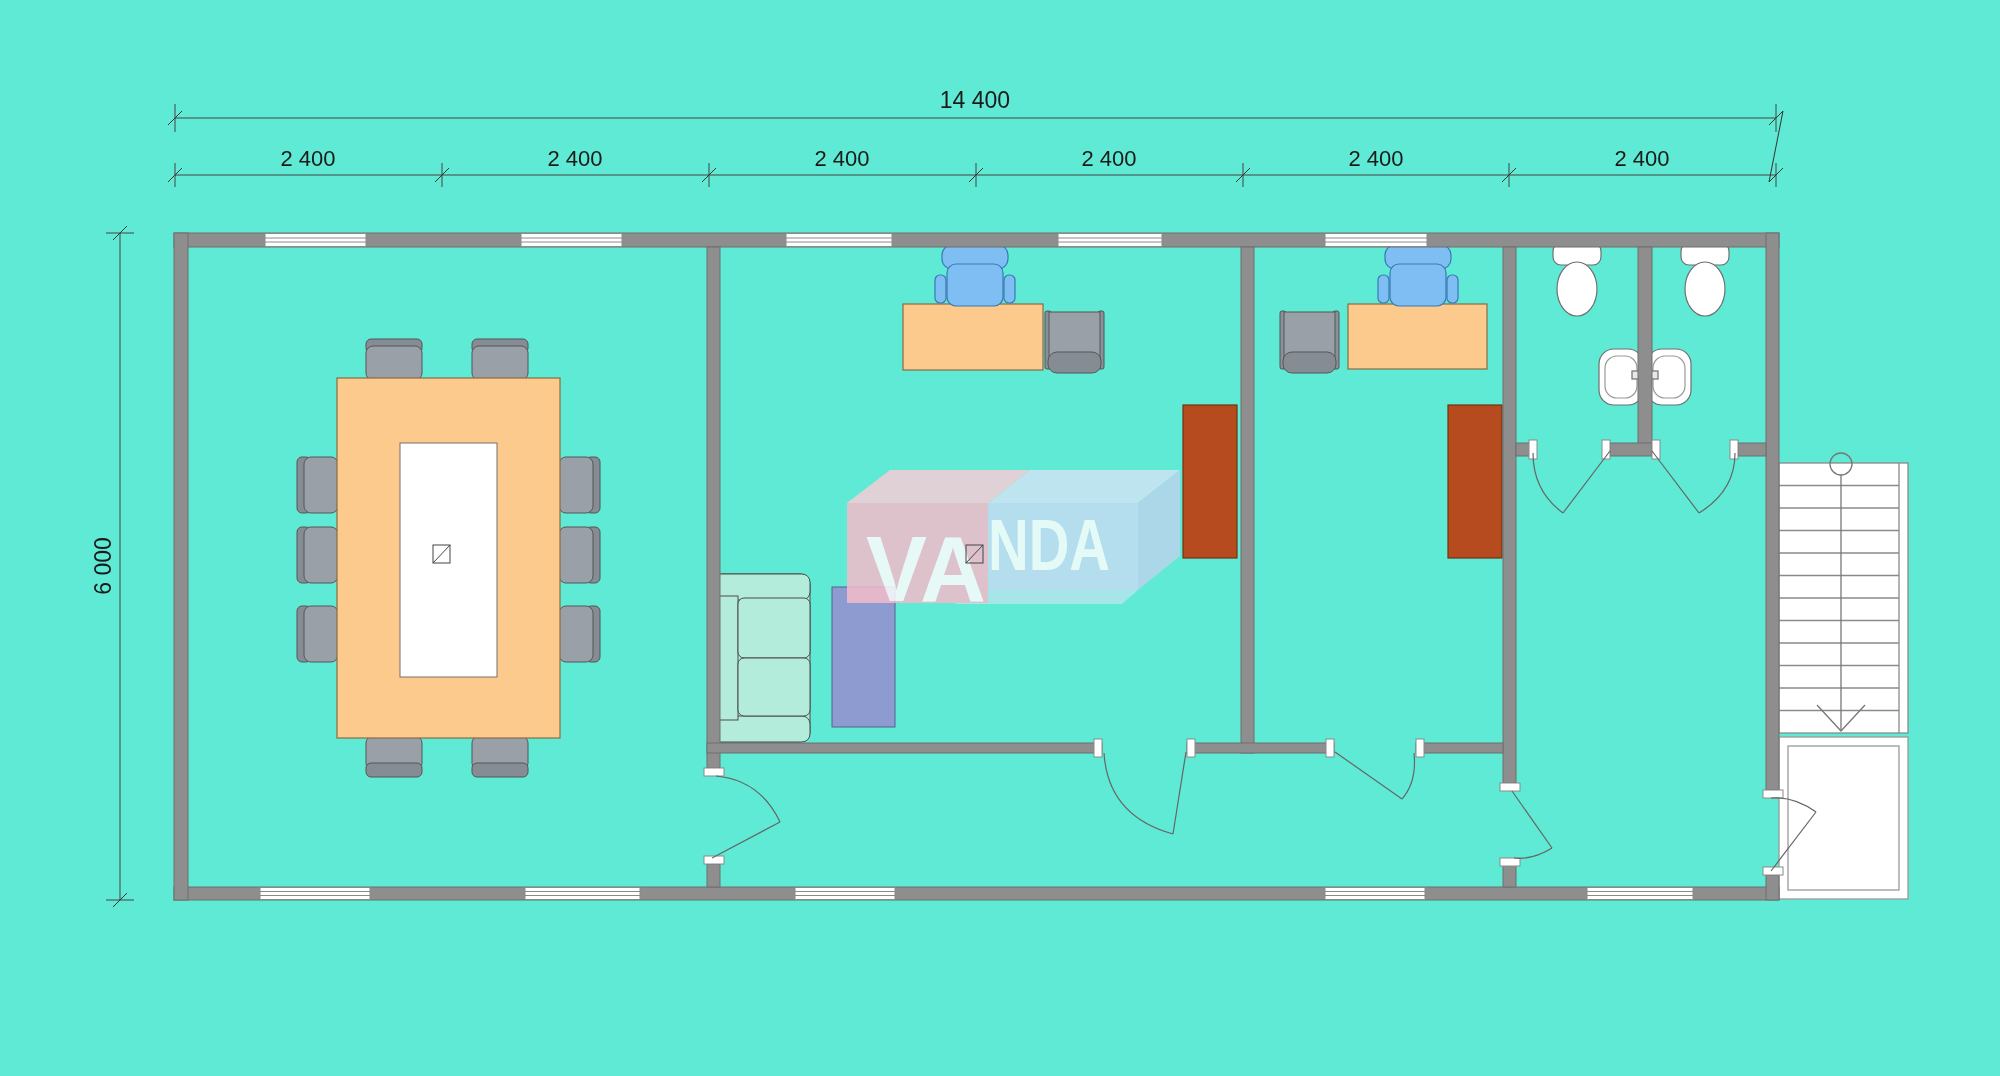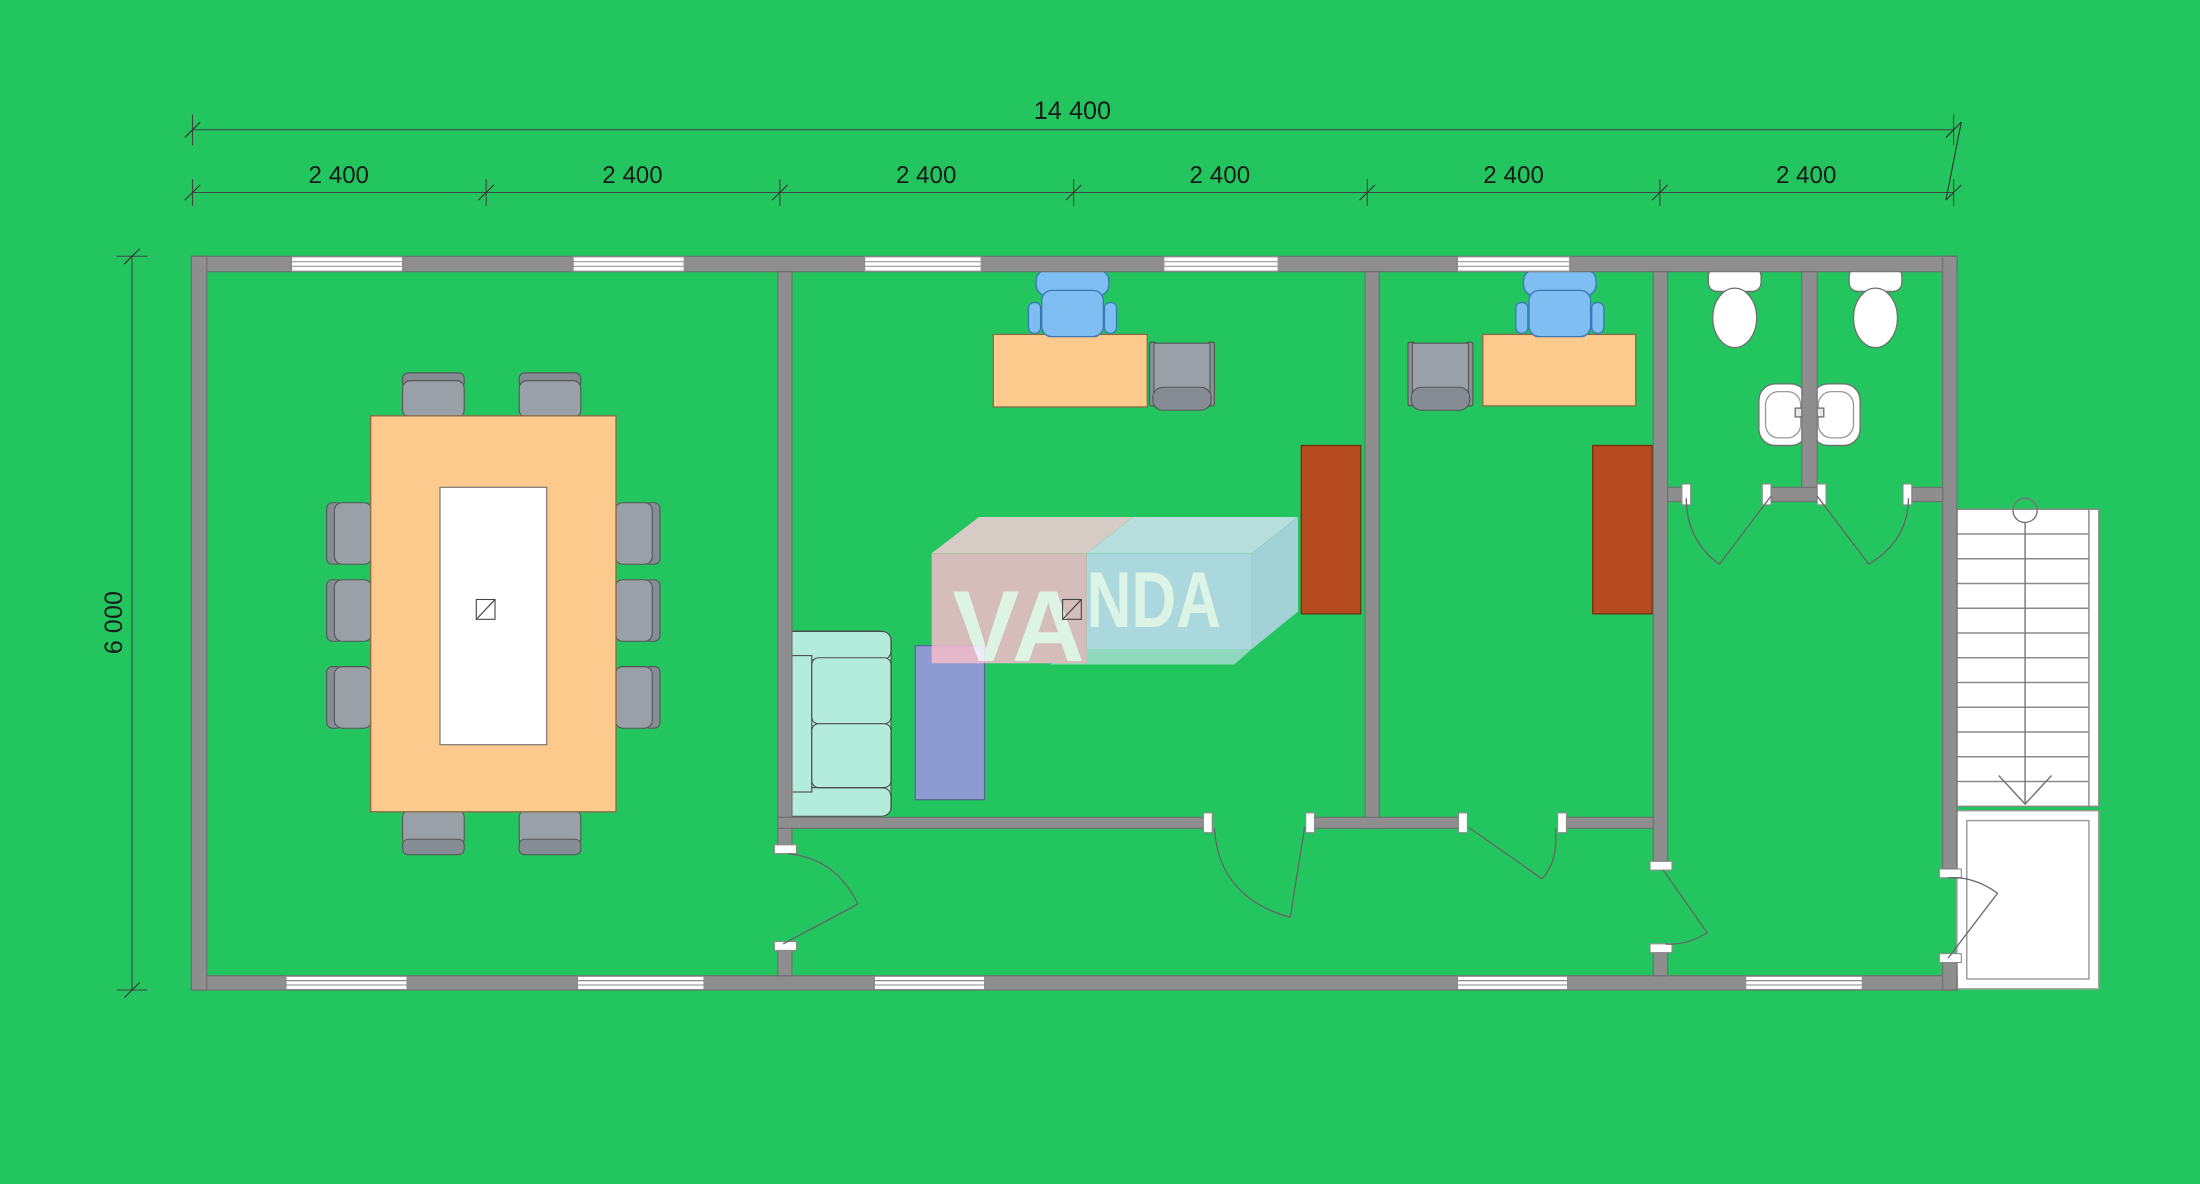--- a/index.html
+++ b/index.html
@@ -3,7 +3,7 @@
 <meta charset="utf-8">
 <style>
   html,body{margin:0;padding:0;background:#ffffff;}
-  .stage{position:relative;width:2000px;height:1076px;background:#22c55e;overflow:hidden;
+  .stage{position:relative;width:2000px;height:1076px;background:#5eead4;overflow:hidden;
          font-family:"Liberation Sans",sans-serif;}
   svg{position:absolute;left:0;top:0;}
   text{font-family:"Liberation Sans",sans-serif;}

